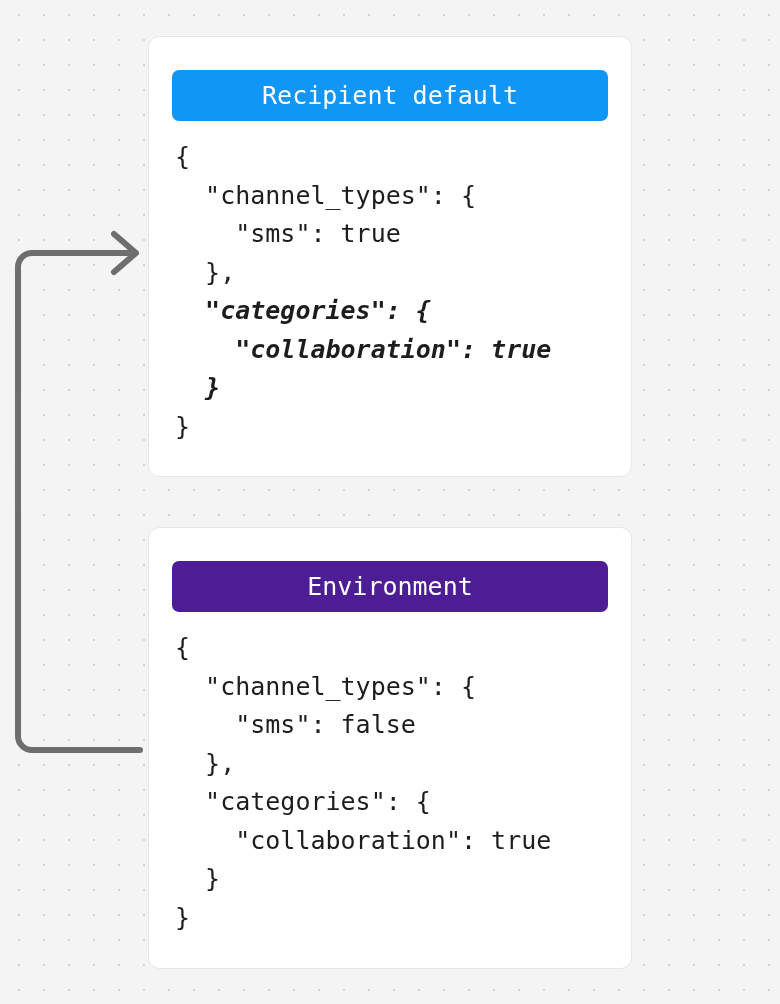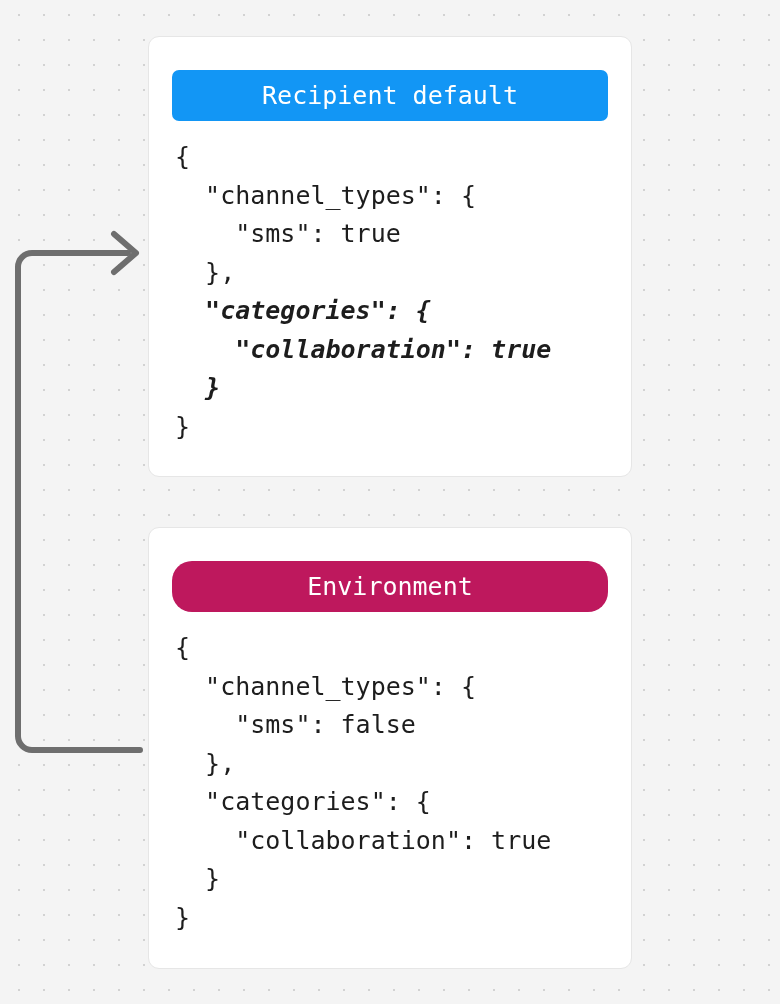--- a/index.html
+++ b/index.html
@@ -110,7 +110,7 @@
   </div>
 
   <div class="card" id="card-environment">
-    <div class="card-header" id="header-environment" style="background: #be185d; color: rgb(255, 255, 255); border-radius: 20px;">
+    <div class="card-header" id="header-environment" style="background: #4c1d95; color: rgb(255, 255, 255);">
       <span class="card-header-label">Environment</span>
     </div>
     <div class="code-block" id="code-environment"><span class="code-line">{</span><span class="code-line">  "channel_types": {</span><span class="code-line">    "sms": false</span><span class="code-line">  },</span><span class="code-line">  "categories": {</span><span class="code-line">    "collaboration": true</span><span class="code-line">  }</span><span class="code-line">}</span></div>

